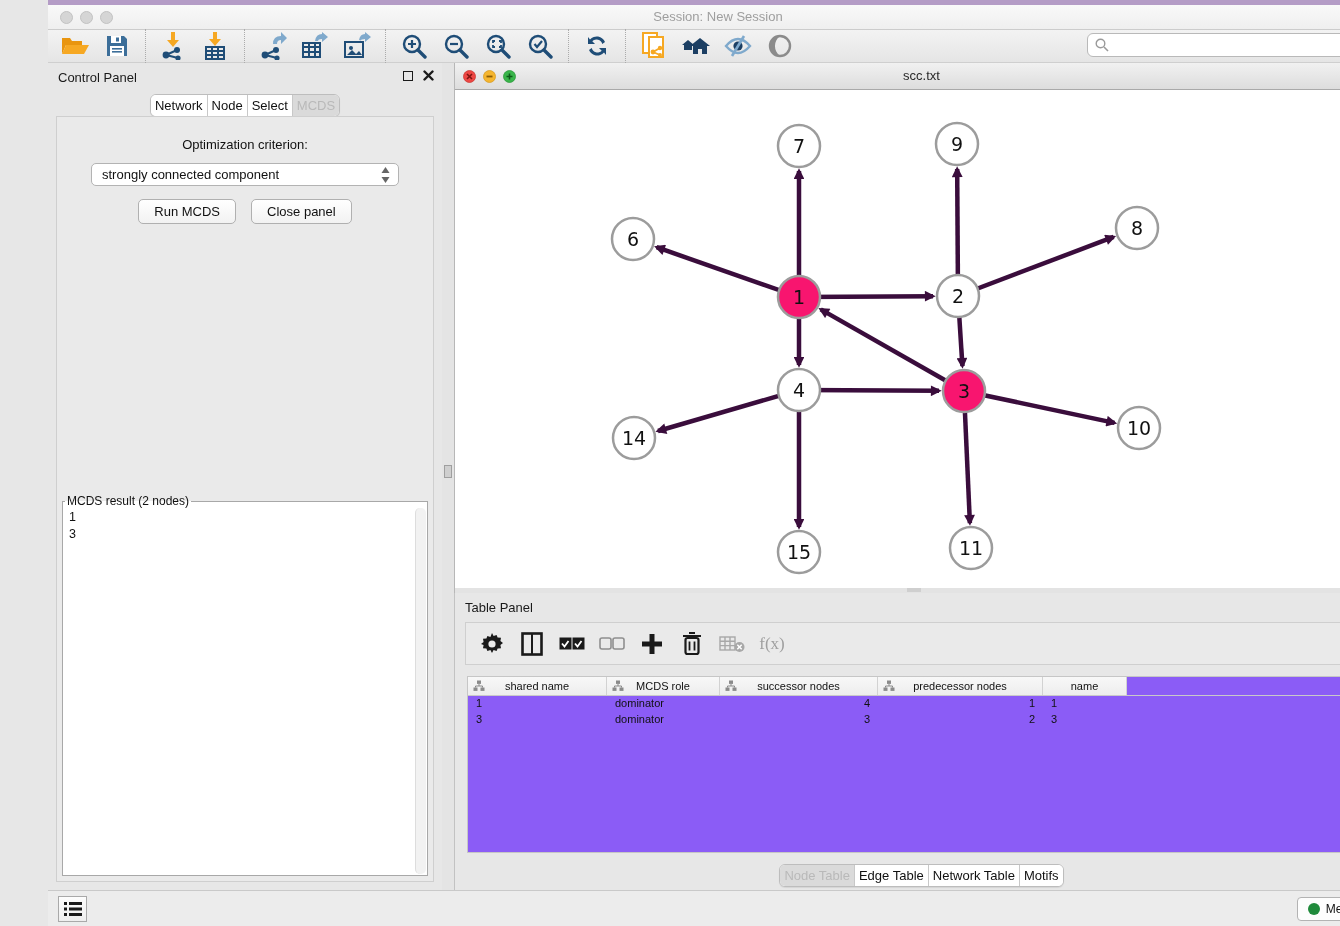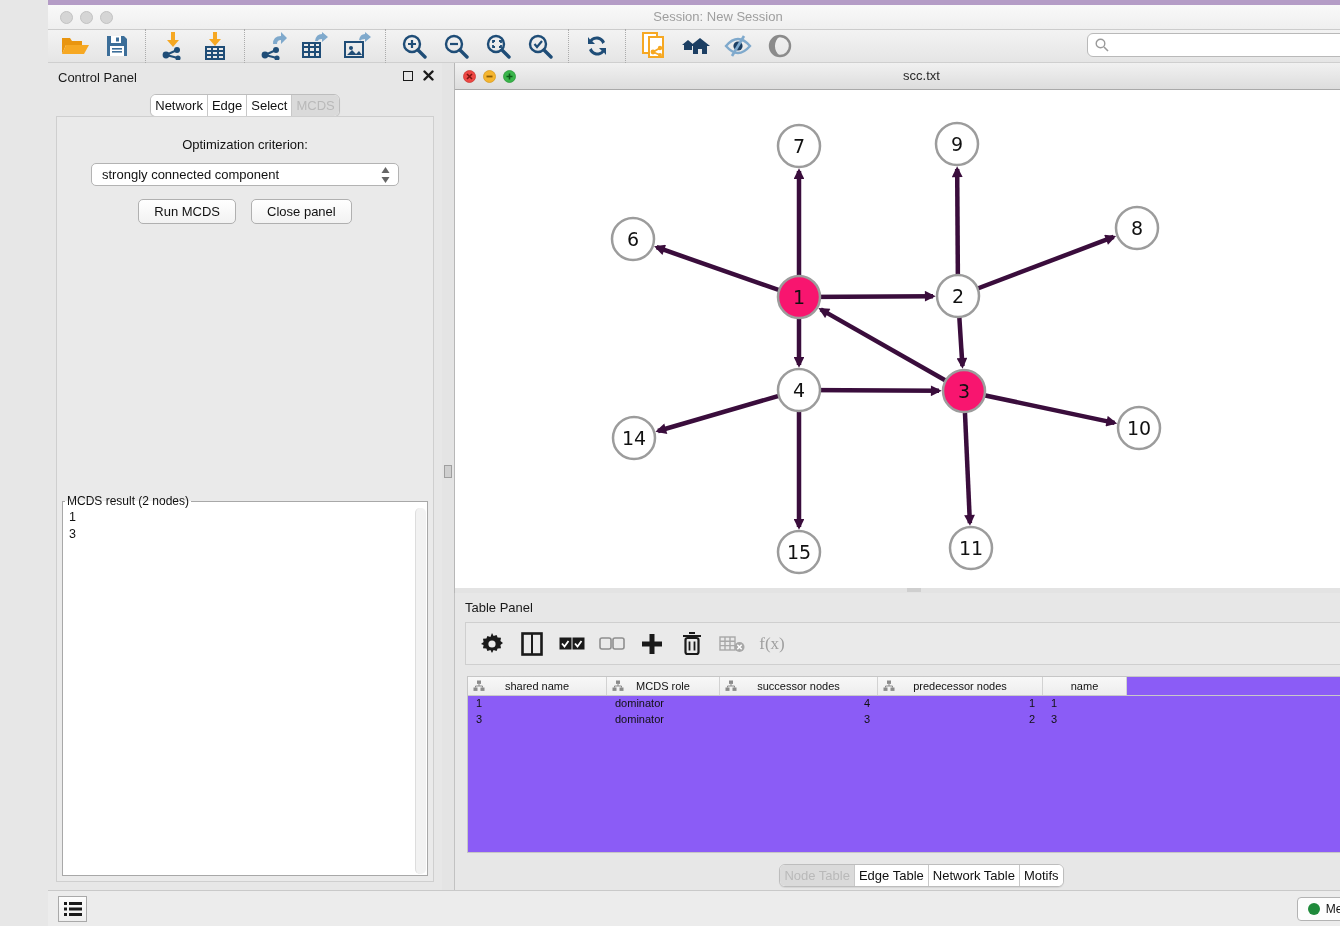--- a/index.html
+++ b/index.html
@@ -299,7 +299,7 @@
     <div class="tabs-row">
       <div class="seg">
         <span class="tab">Network</span>
-        <span class="tab">Edge</span>
+        <span class="tab">Node</span>
         <span class="tab">Select</span>
         <span class="tab active">MCDS</span>
       </div>

